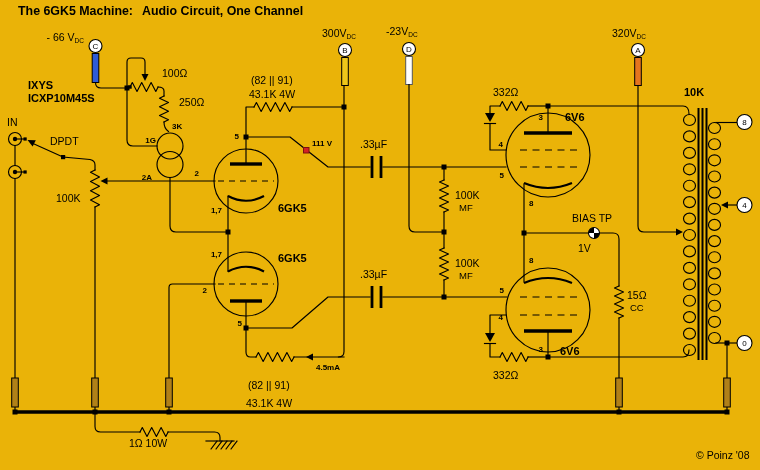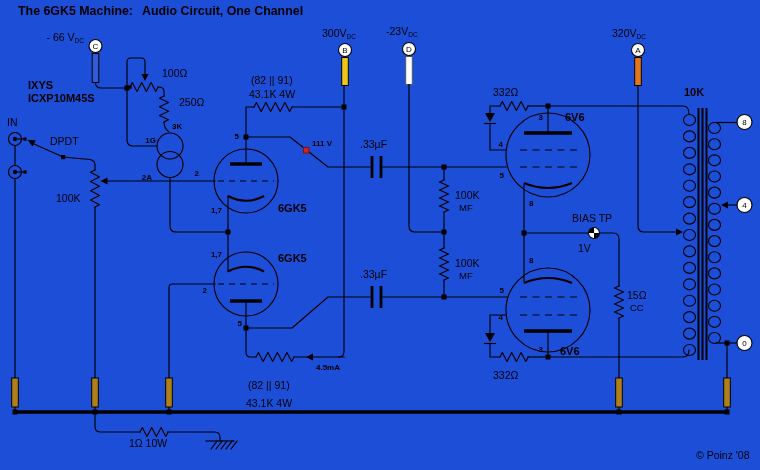--- a/index.html
+++ b/index.html
@@ -3,7 +3,7 @@
 <meta charset="utf-8">
 <style>
   html,body{margin:0;padding:0;background:#ffffff;}
-  .stage{width:760px;height:470px;position:relative;background:#1d4ed8;}
+  .stage{width:760px;height:470px;position:relative;background:#eab308;}
   svg{display:block;}
   text{font-family:"Liberation Sans","DejaVu Sans",sans-serif;fill:#000;}
   .w{fill:none;stroke:#000;stroke-width:1.15;stroke-linecap:square;stroke-linejoin:round;}

